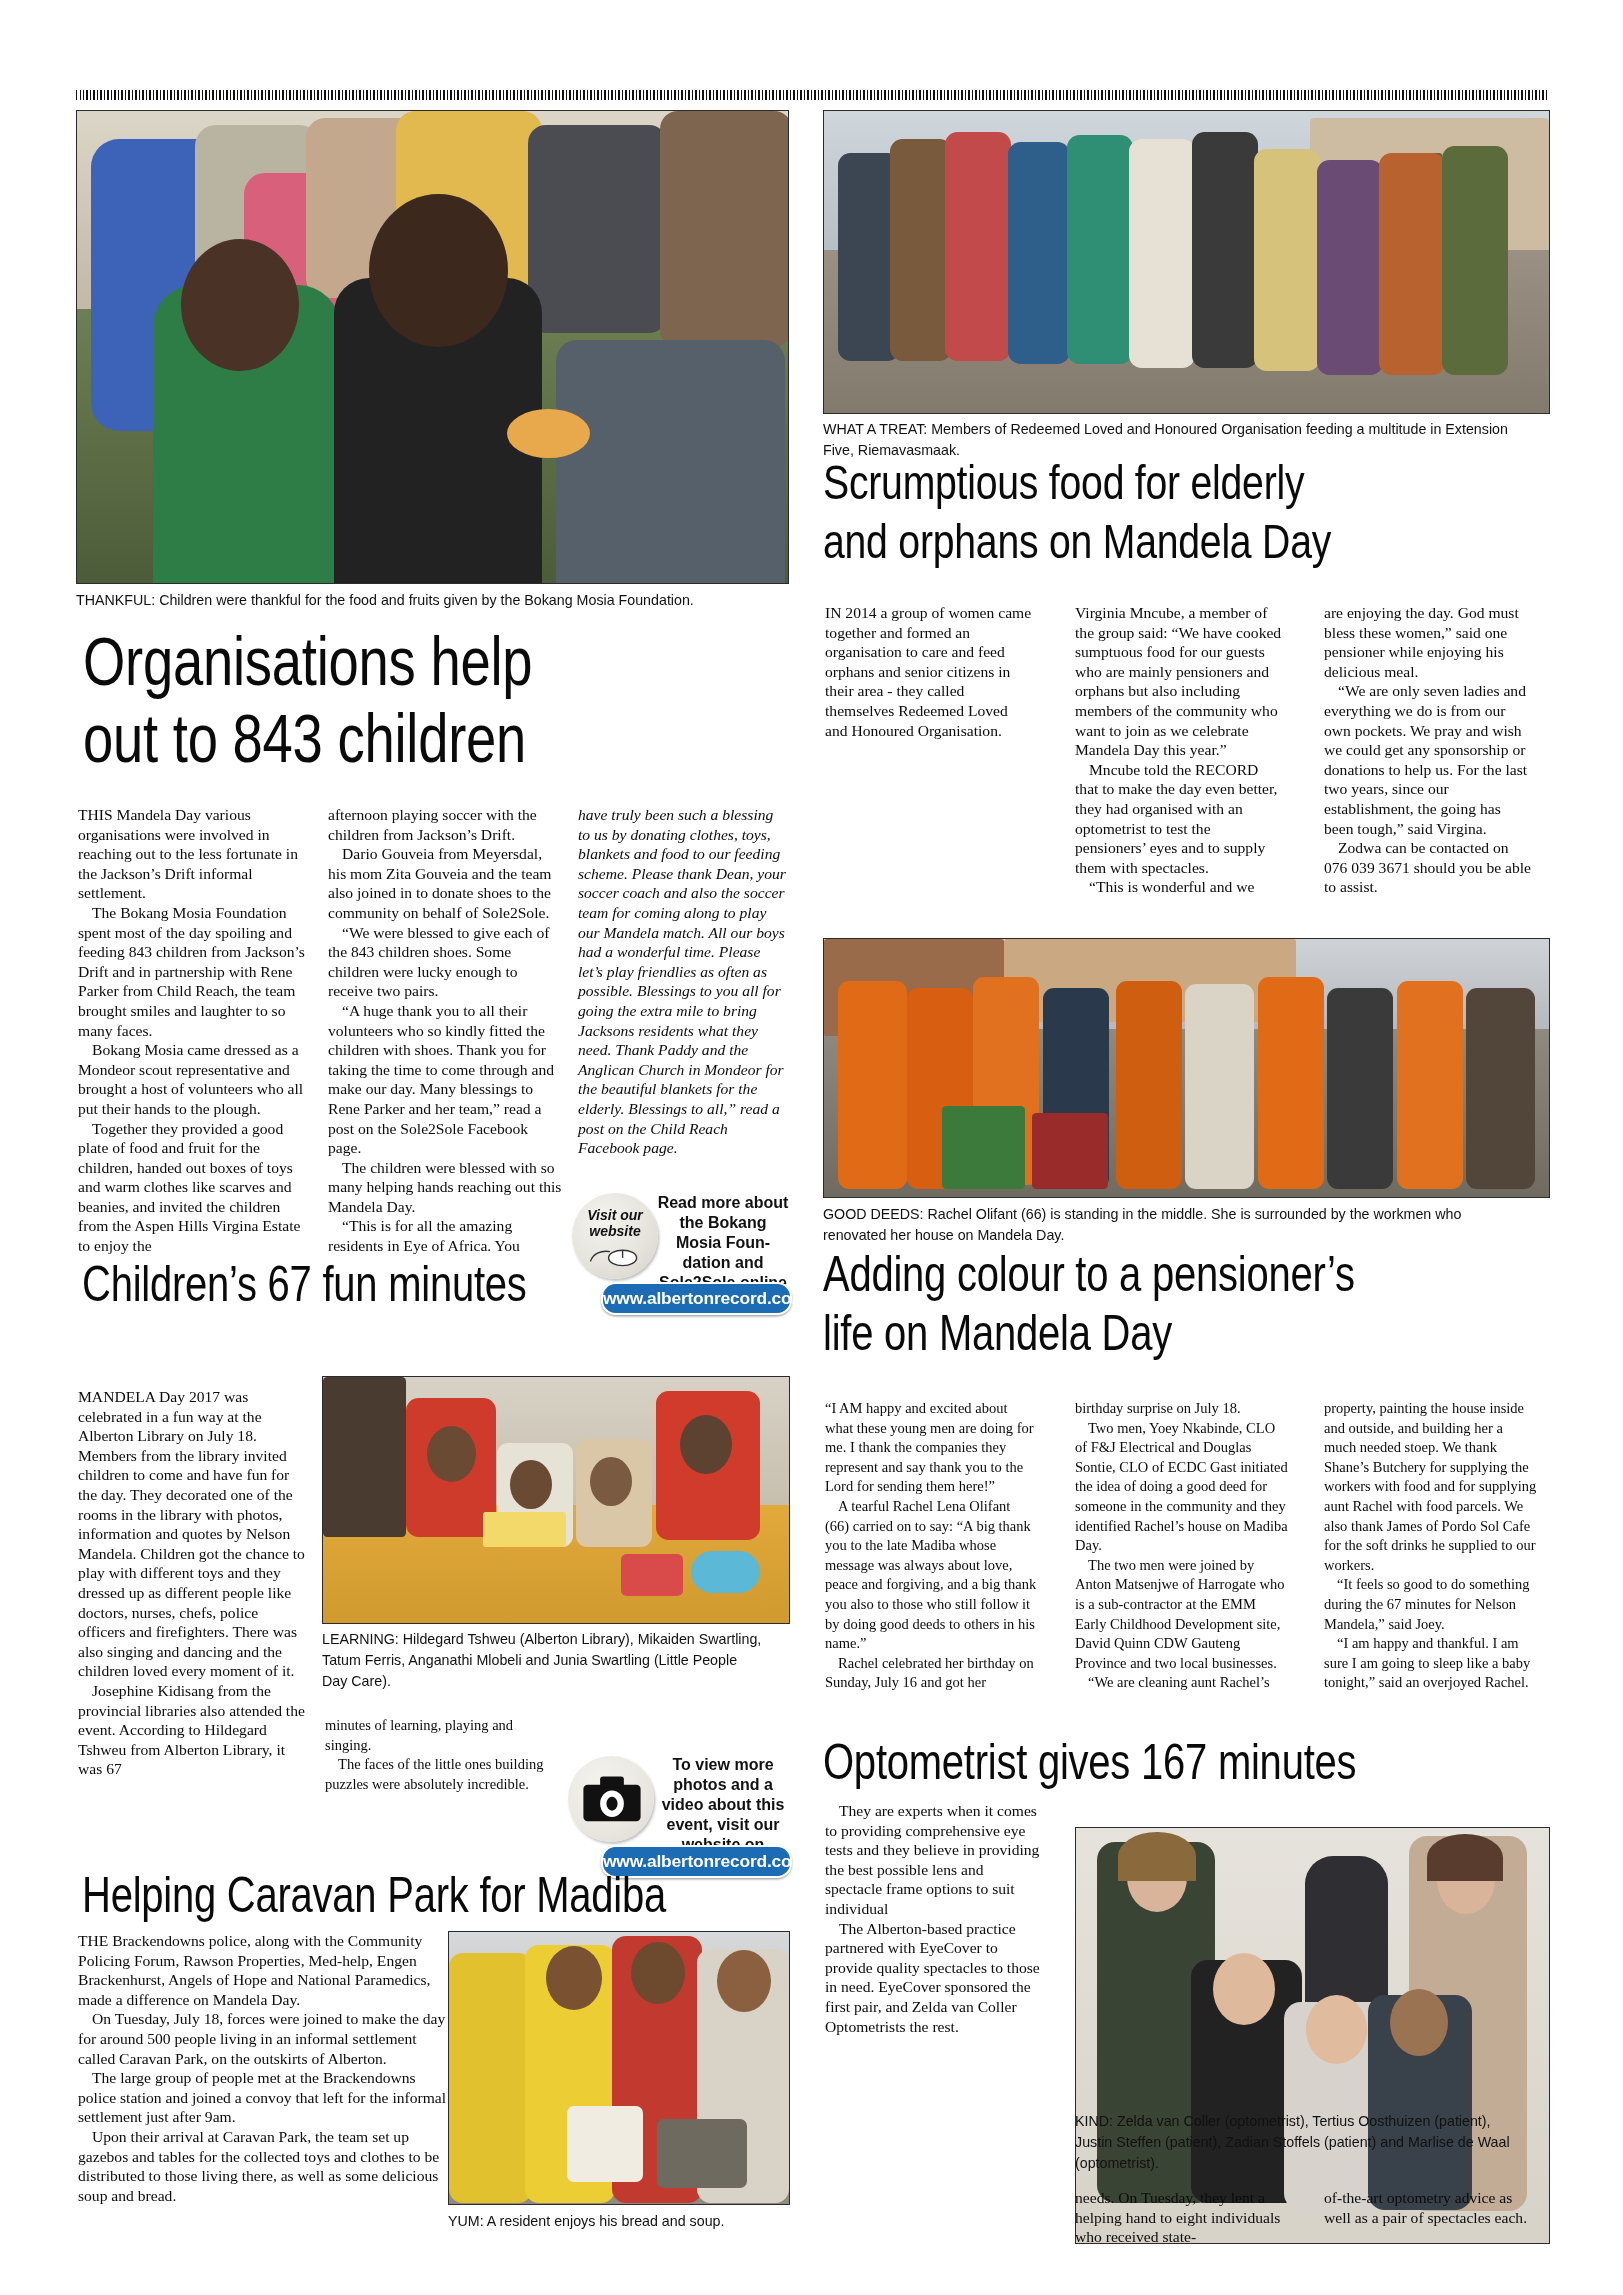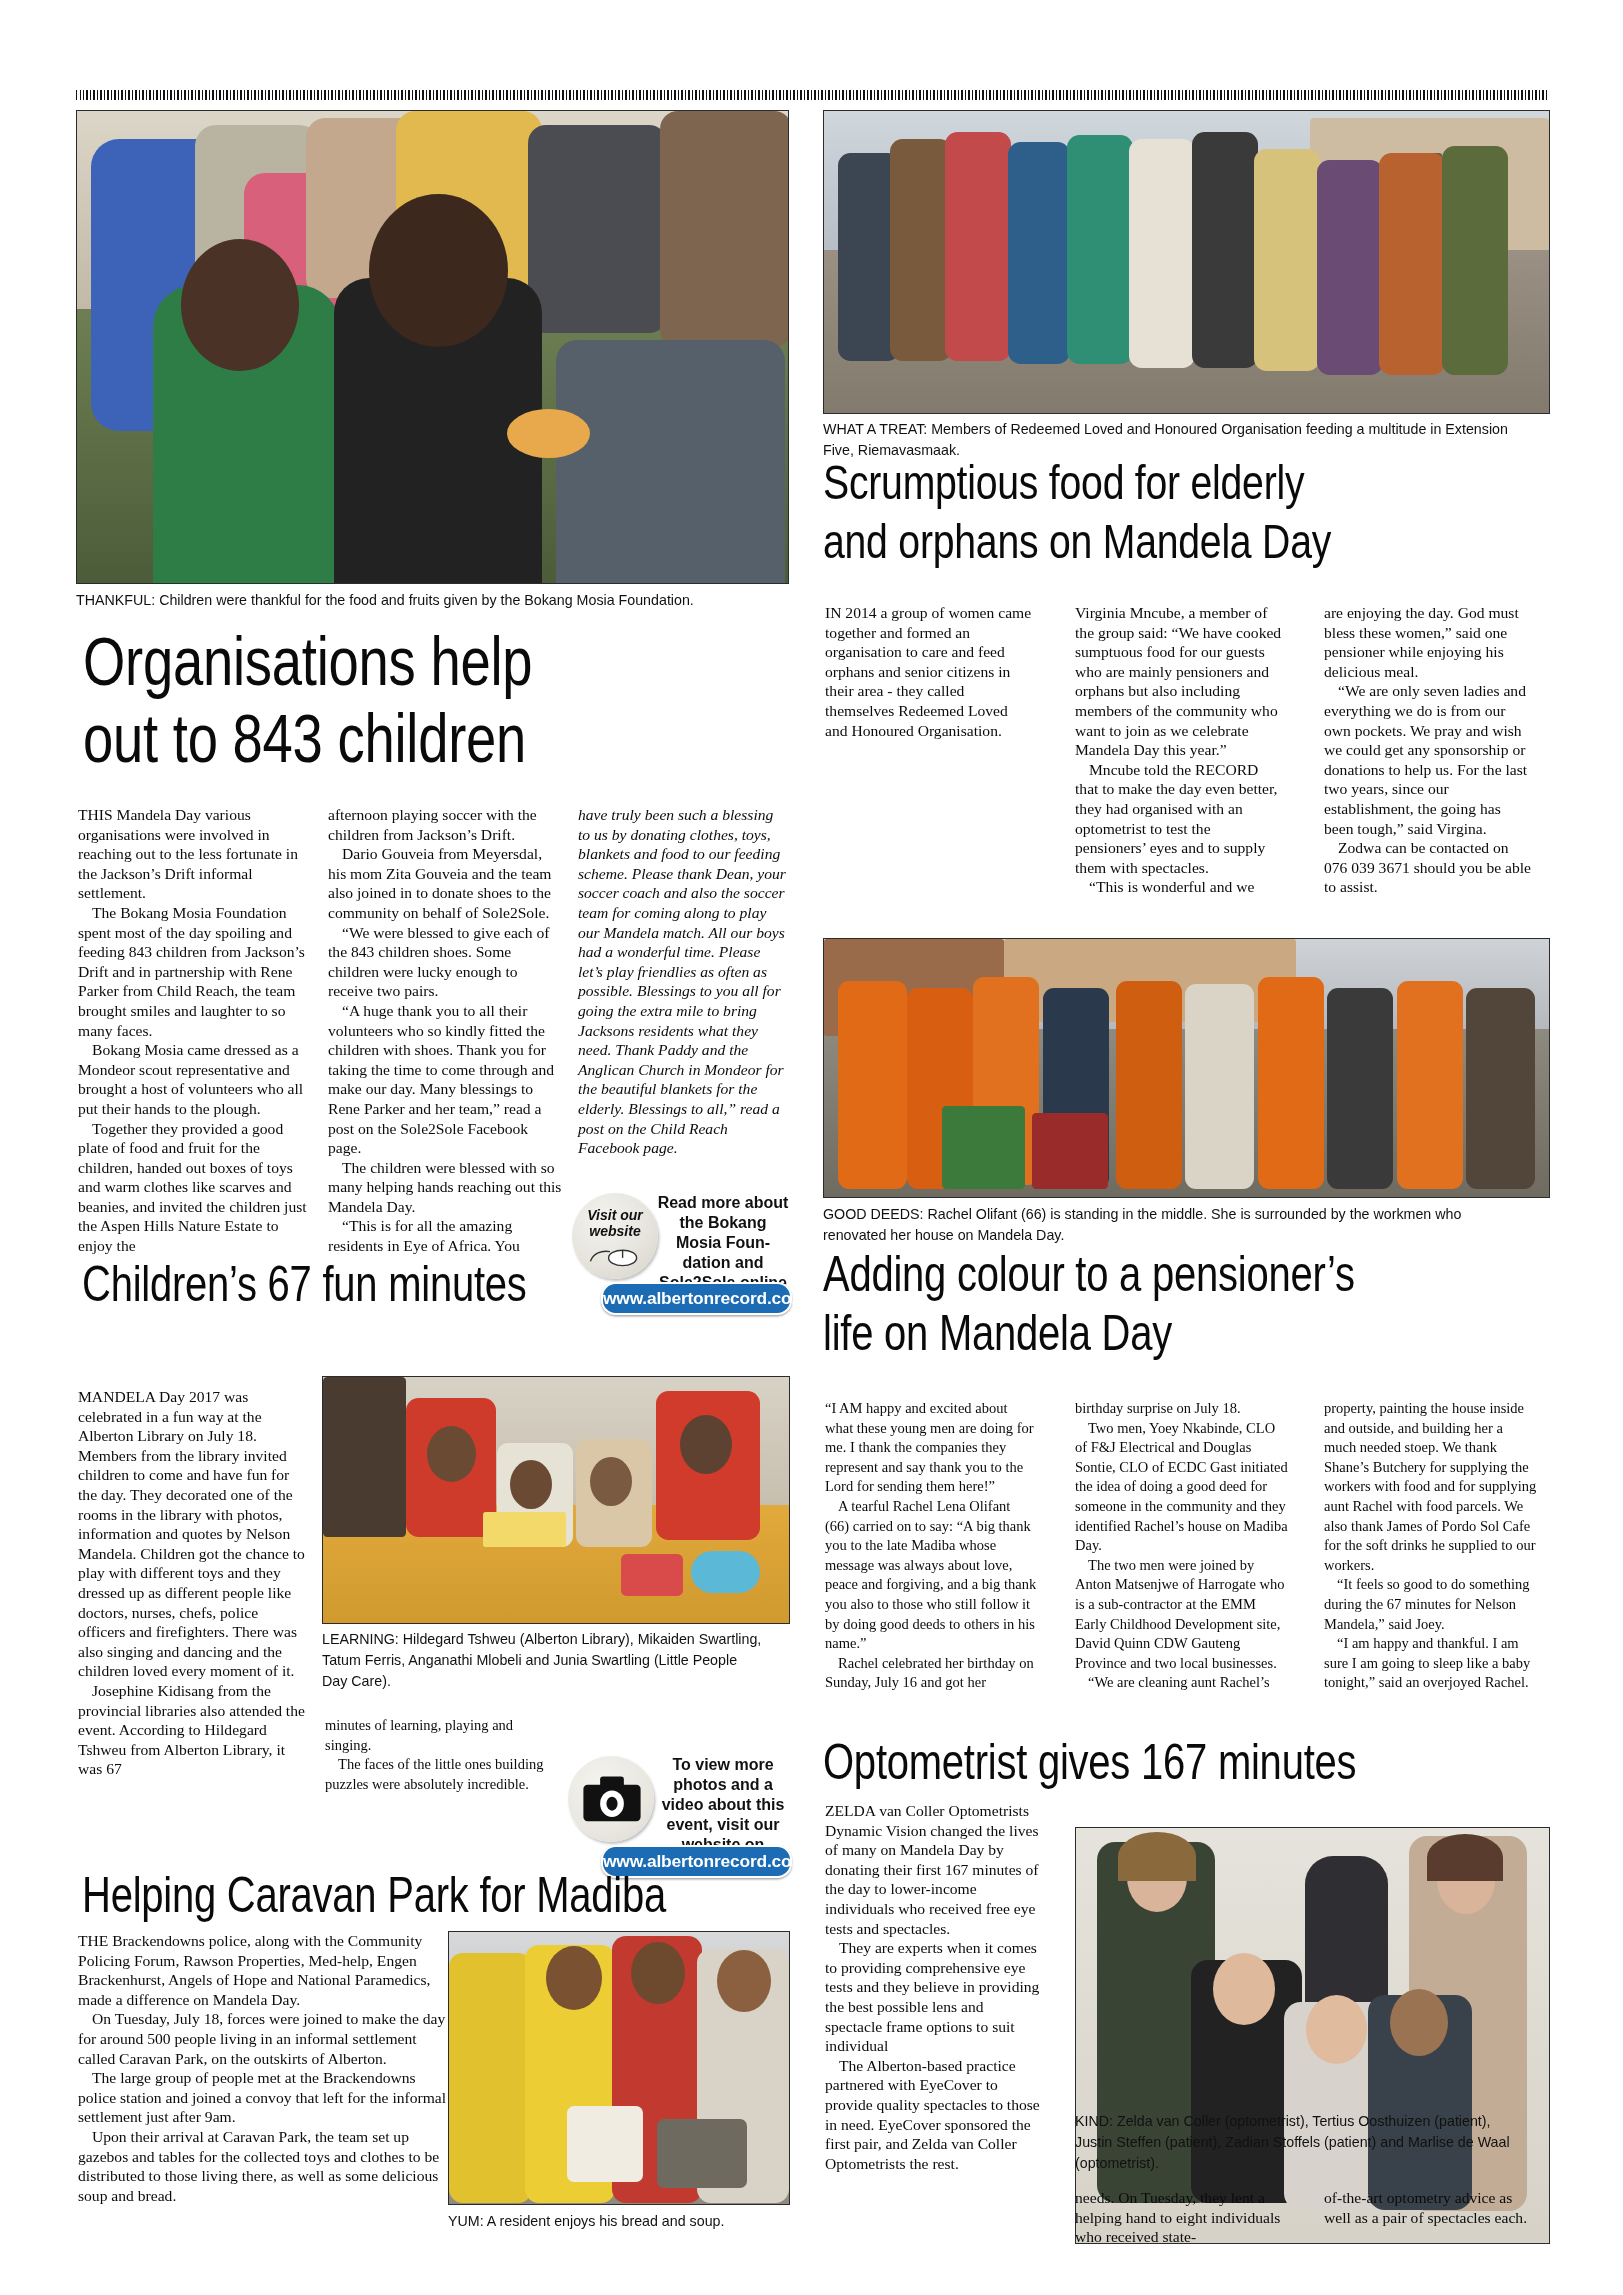--- a/index.html
+++ b/index.html
@@ -106,7 +106,7 @@
     <p class="first">THIS Mandela Day various organisations were involved in reaching out to the less fortunate in the Jackson’s Drift informal settlement.</p>
     <p>The Bokang Mosia Foundation spent most of the day spoiling and feeding 843 children from Jackson’s Drift and in partnership with Rene Parker from Child Reach, the team brought smiles and laughter to so many faces.</p>
     <p>Bokang Mosia came dressed as a Mondeor scout representative and brought a host of volunteers who all put their hands to the plough.</p>
-    <p>Together they provided a good plate of food and fruit for the children, handed out boxes of toys and warm clothes like scarves and beanies, and invited the children just the Aspen Hills Nature Estate to enjoy the</p>
+    <p>Together they provided a good plate of food and fruit for the children, handed out boxes of toys and warm clothes like scarves and beanies, and invited the children from the Aspen Hills Virgina Estate to enjoy the</p>
   </div>
   <div class="col" style="left:328px;top:805px;width:236px;">
     <p class="first">afternoon playing soccer with the children from Jackson’s Drift.</p>

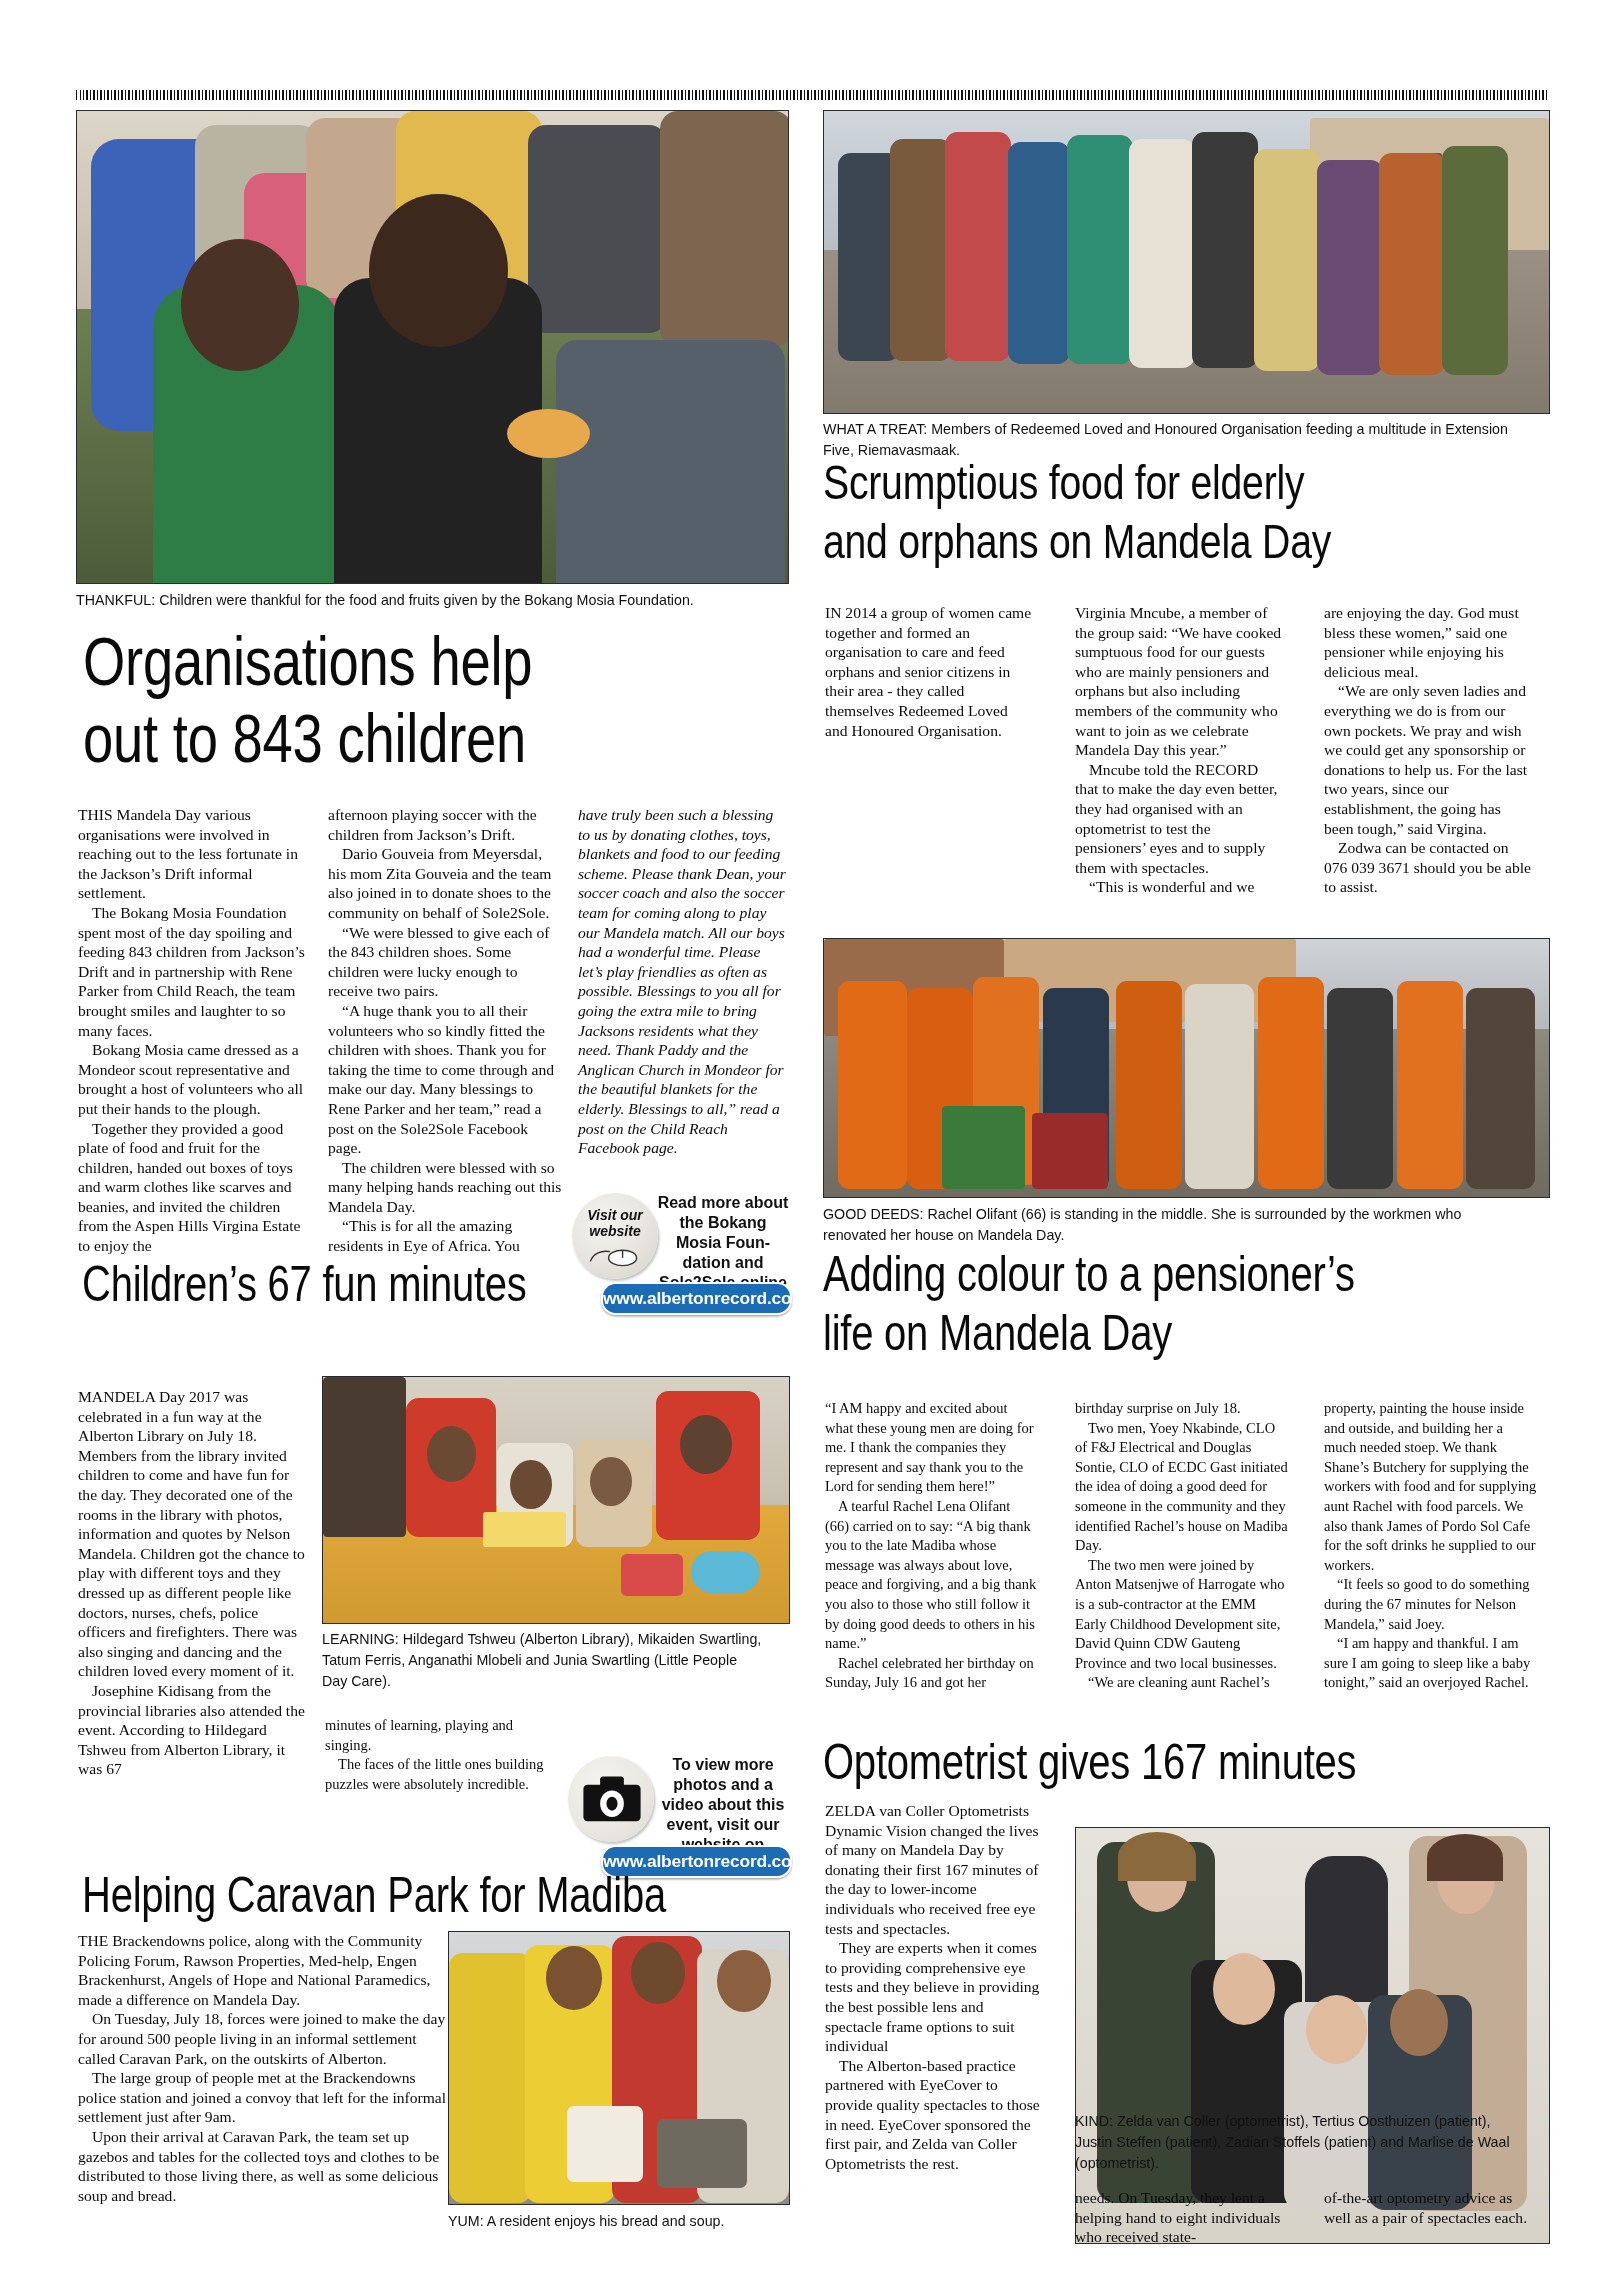--- a/index.html
+++ b/index.html
@@ -234,7 +234,6 @@
   <div class="hl" style="left:823px;top:1734px;font-size:50px;line-height:56px;">Optometrist gives 167 minutes</div>
 
   <div class="col" style="left:825px;top:1801px;width:217px;">
-    <p class="first">ZELDA van Coller Optometrists Dynamic Vision changed the lives of many on Mandela Day by donating their first 167 minutes of the day to lower-income individuals who received free eye tests and spectacles.</p>
     <p>They are experts when it comes to providing comprehensive eye tests and they believe in providing the best possible lens and spectacle frame options to suit individual</p>
     <p>The Alberton-based practice partnered with EyeCover to provide quality spectacles to those in need. EyeCover sponsored the first pair, and Zelda van Coller Optometrists the rest.</p>
   </div>

